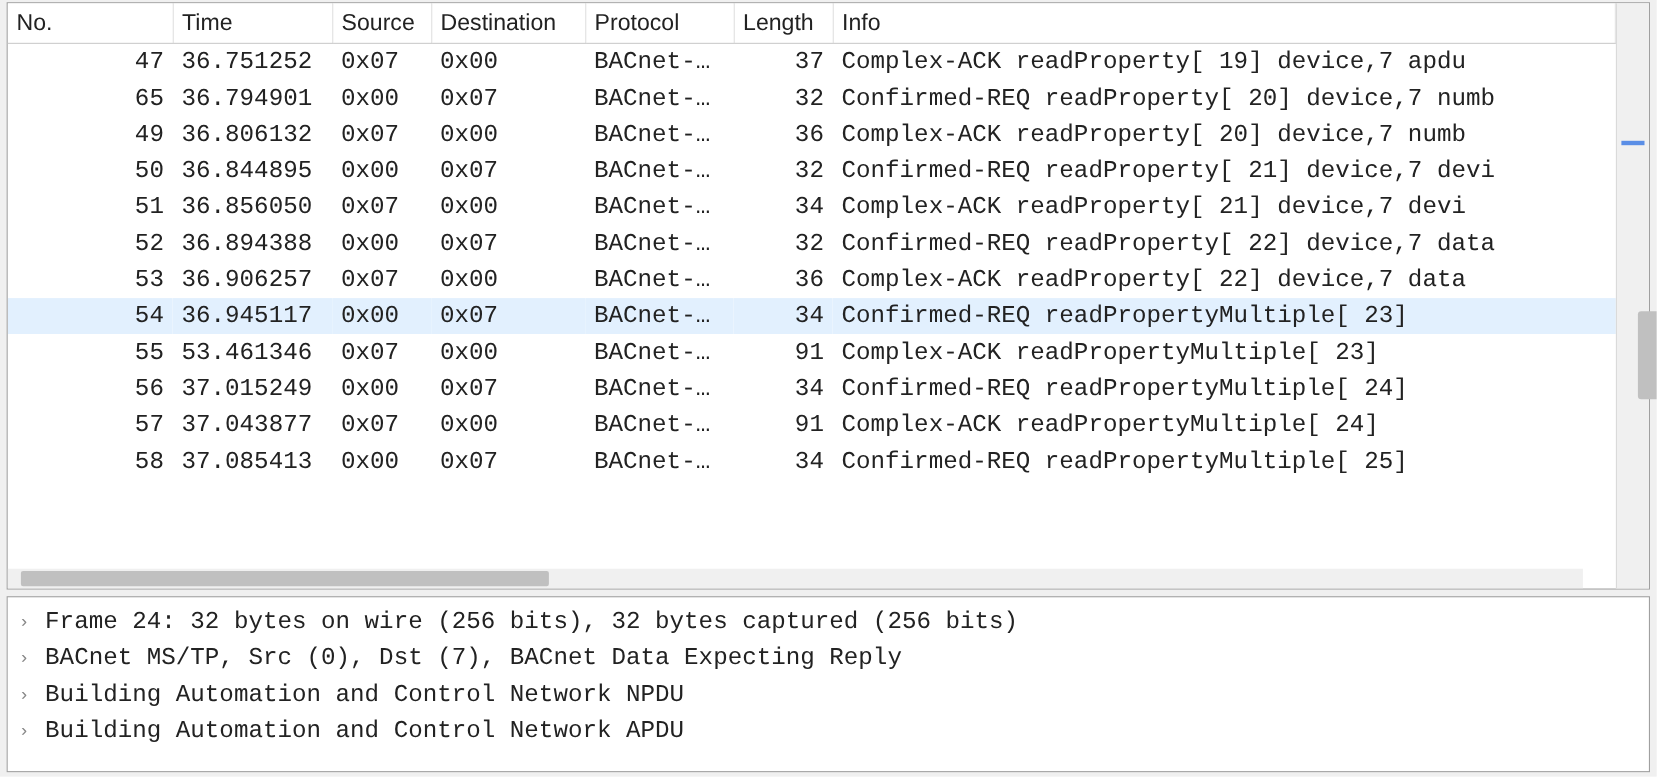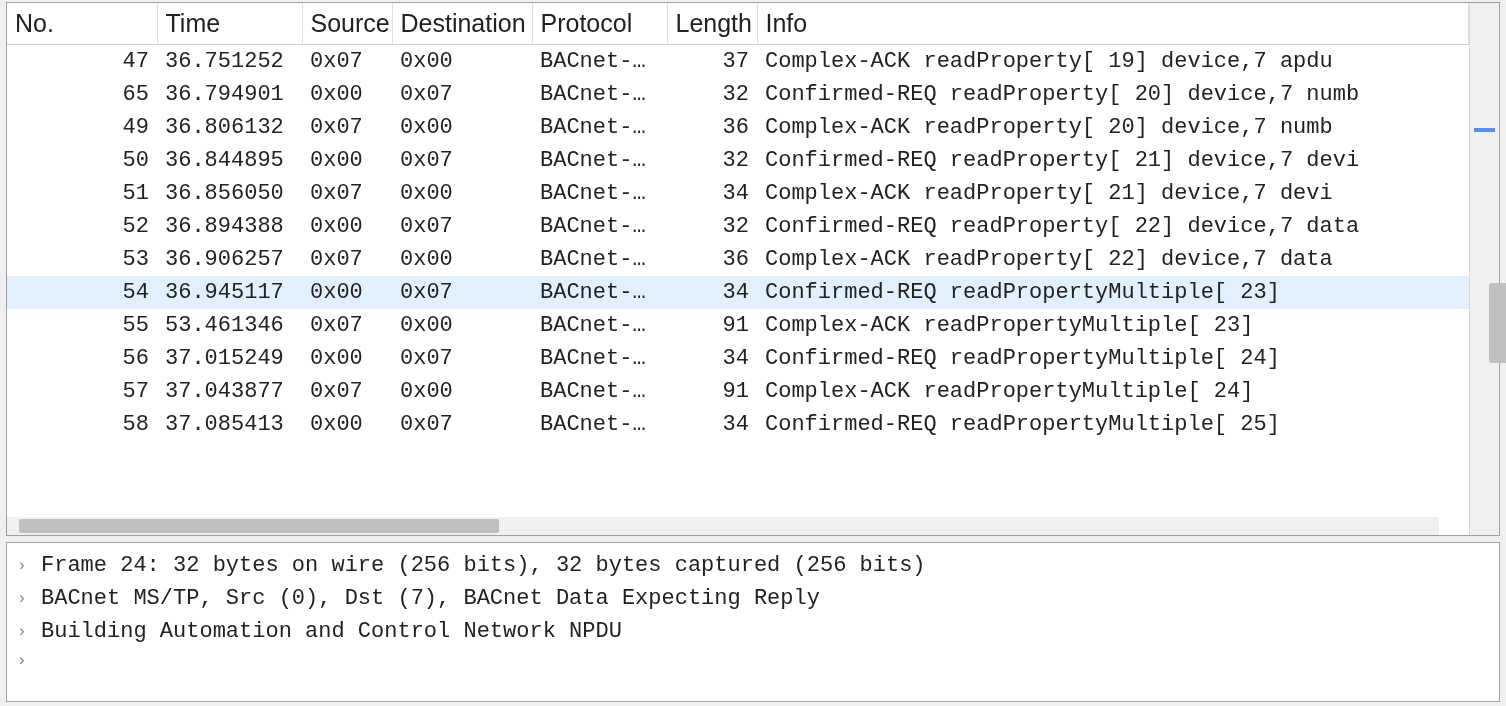--- a/index.html
+++ b/index.html
@@ -81,7 +81,7 @@
   .packet-table th {
     text-align: left;
     font-weight: 400;
-    font-size: 25px;
+    font-size: 21px;
     color: #222;
     padding: 6px 4px 6px 8px;
     border-right: 1px solid #e0e0e0;

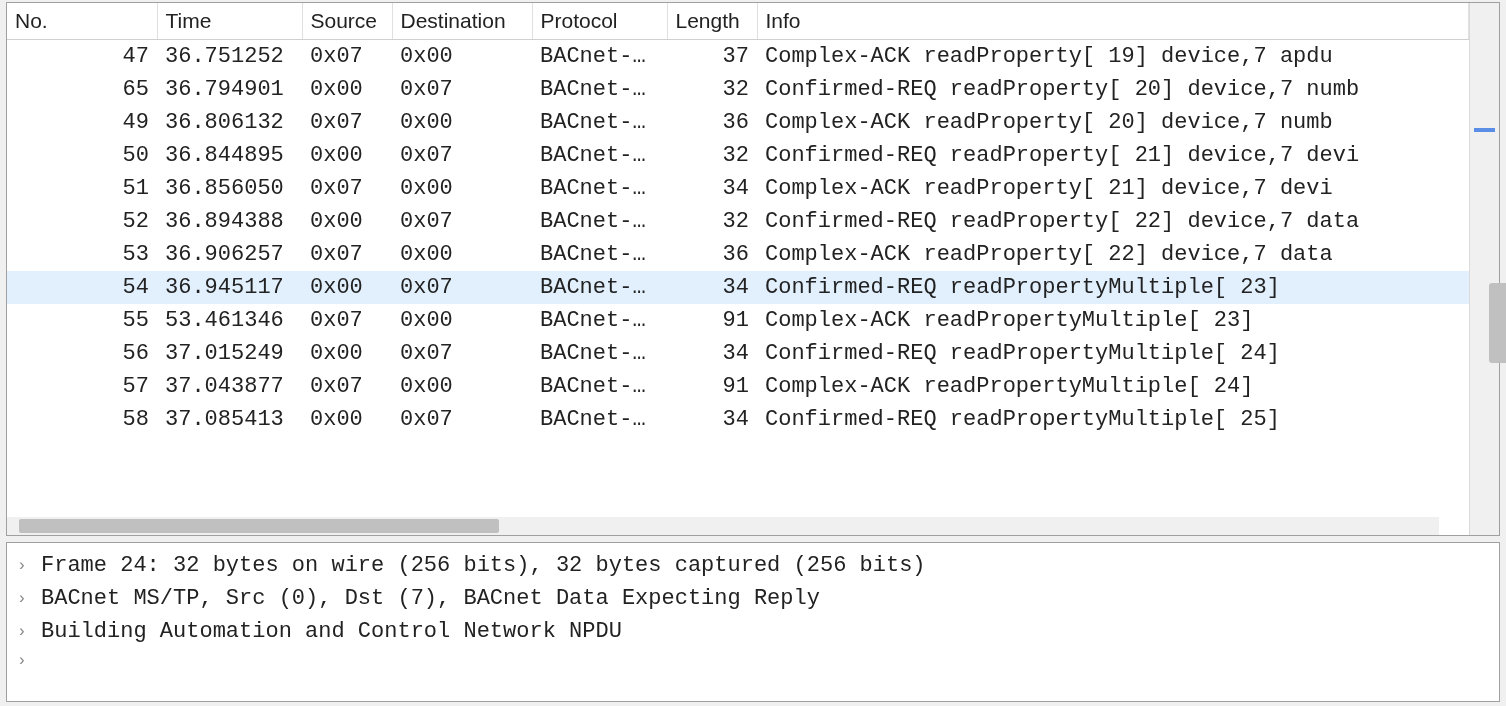--- a/index.html
+++ b/index.html
@@ -331,6 +331,7 @@
       </div>
       <div class="detail-row">
         <span class="chevron">›</span>
+        <span>Building Automation and Control Network APDU</span>
       </div>
     </div>
 

